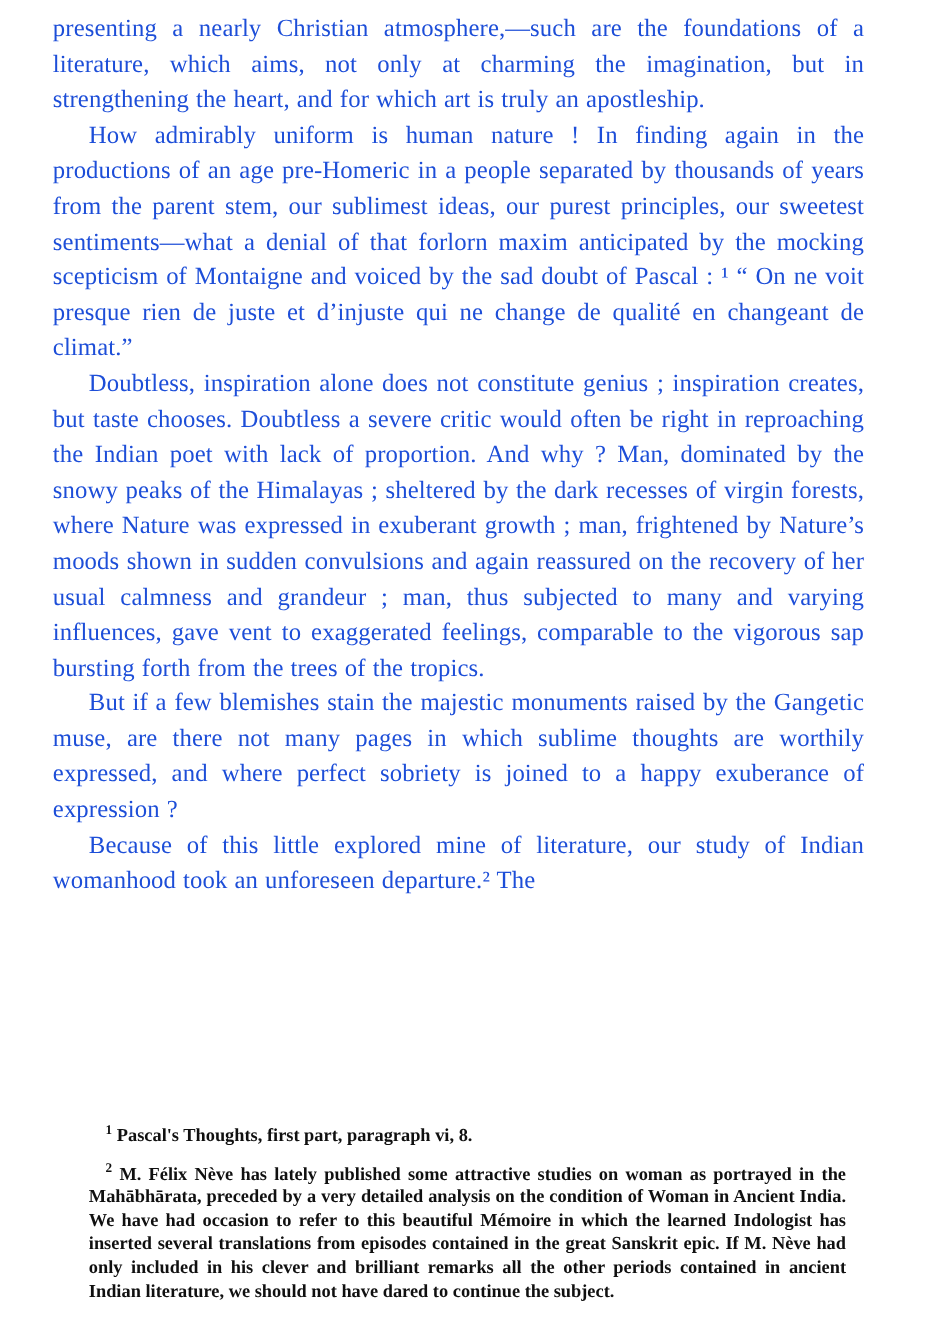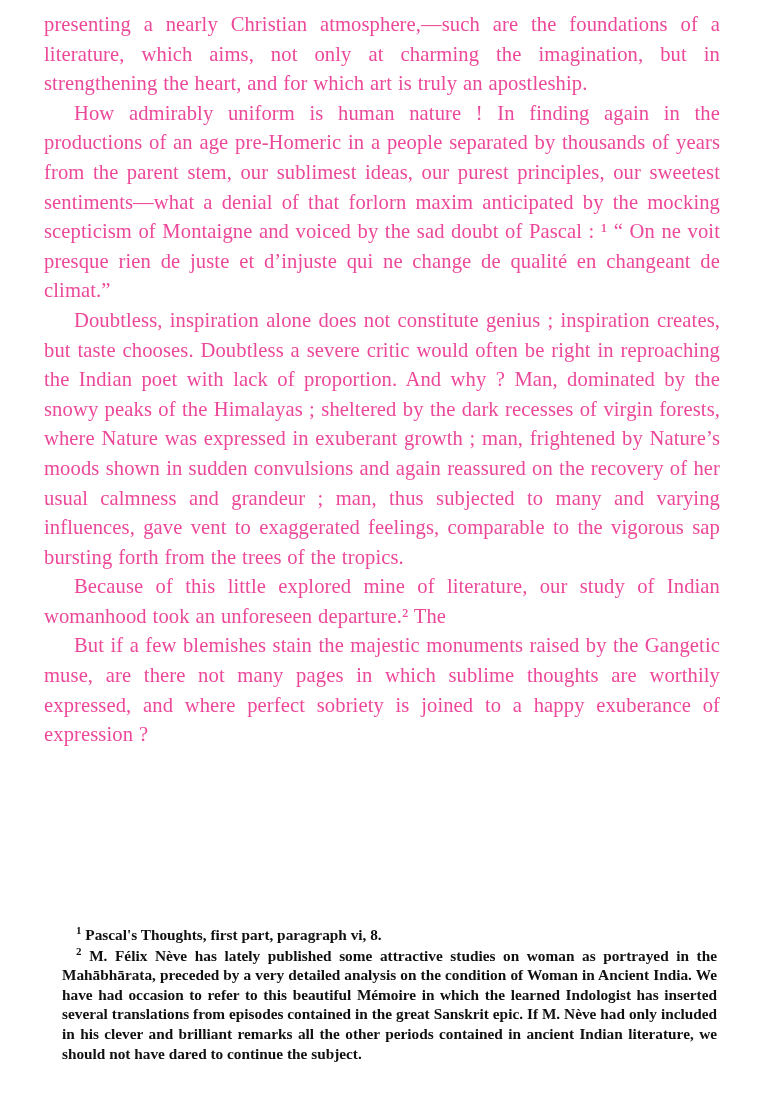--- a/index.html
+++ b/index.html
@@ -39,7 +39,7 @@
     letter-spacing: 0.1px;
     word-spacing: 0.6px;
     font-family: "Liberation Serif", serif;
-    color: #ec4899;
+    color: #1d4ed8;
   }
   p.para.first {
     text-indent: 0;

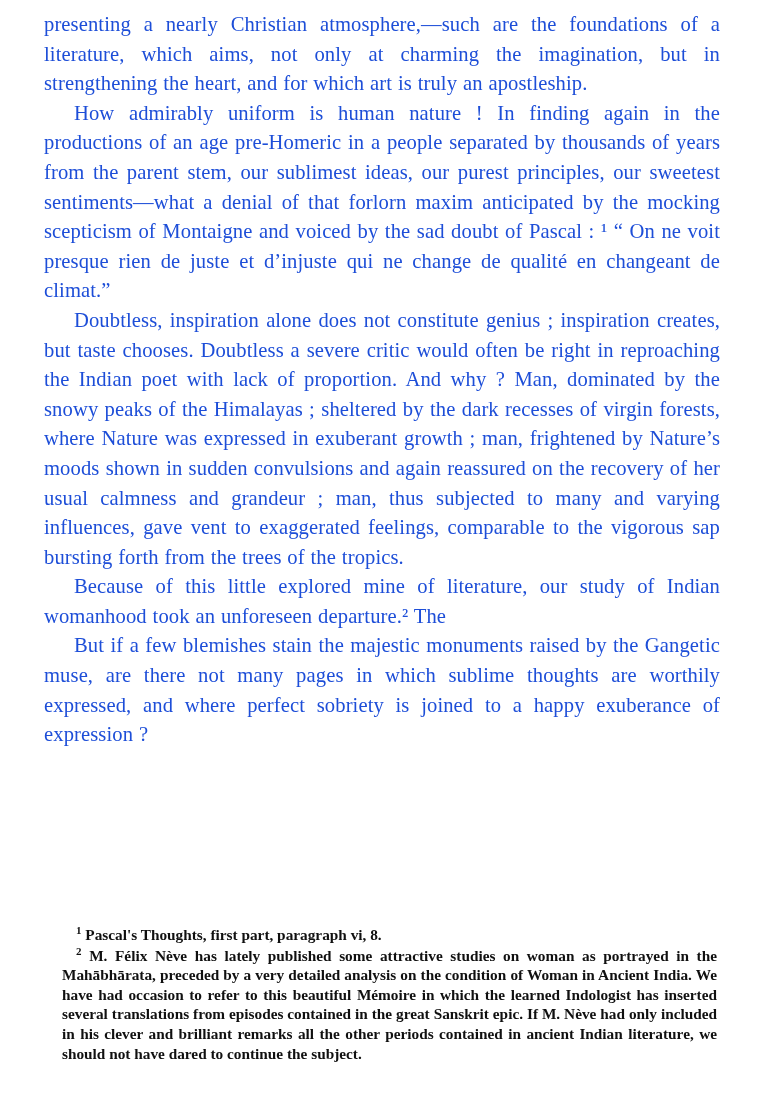--- a/index.html
+++ b/index.html
@@ -79,8 +79,8 @@
     <p class="para first">presenting a nearly Christian atmosphere,—such are the foundations of a literature, which aims, not only at charming the imagination, but in strengthening the heart, and for which art is truly an apostleship.</p>
     <p class="para">How admirably uniform is human nature ! In finding again in the productions of an age pre-Homeric in a people separated by thousands of years from the parent stem, our sublimest ideas, our purest principles, our sweetest sentiments—what a denial of that forlorn maxim anticipated by the mocking scepticism of Montaigne and voiced by the sad doubt of Pascal : ¹ “ On ne voit presque rien de juste et d’injuste qui ne change de qualité en changeant de climat.”</p>
     <p class="para">Doubtless, inspiration alone does not constitute genius ; inspiration creates, but taste chooses. Doubtless a severe critic would often be right in reproaching the Indian poet with lack of proportion. And why ? Man, dominated by the snowy peaks of the Himalayas ; sheltered by the dark recesses of virgin forests, where Nature was expressed in exuberant growth ; man, frightened by Nature’s moods shown in sudden convulsions and again reassured on the recovery of her usual calmness and grandeur ; man, thus subjected to many and varying influences, gave vent to exaggerated feelings, comparable to the vigorous sap bursting forth from the trees of the tropics.</p>
+    <p class="para">But if a few blemishes stain the majestic monuments raised by the Gangetic muse, are there not many pages in which sublime thoughts are worthily expressed, and where perfect sobriety is joined to a happy exuberance of expression ?</p>
     <p class="para">Because of this little explored mine of literature, our study of Indian womanhood took an unforeseen departure.² The</p>
-    <p class="para">But if a few blemishes stain the majestic monuments raised by the Gangetic muse, are there not many pages in which sublime thoughts are worthily expressed, and where perfect sobriety is joined to a happy exuberance of expression ?</p>
   </div>
 
   <div class="footnotes">

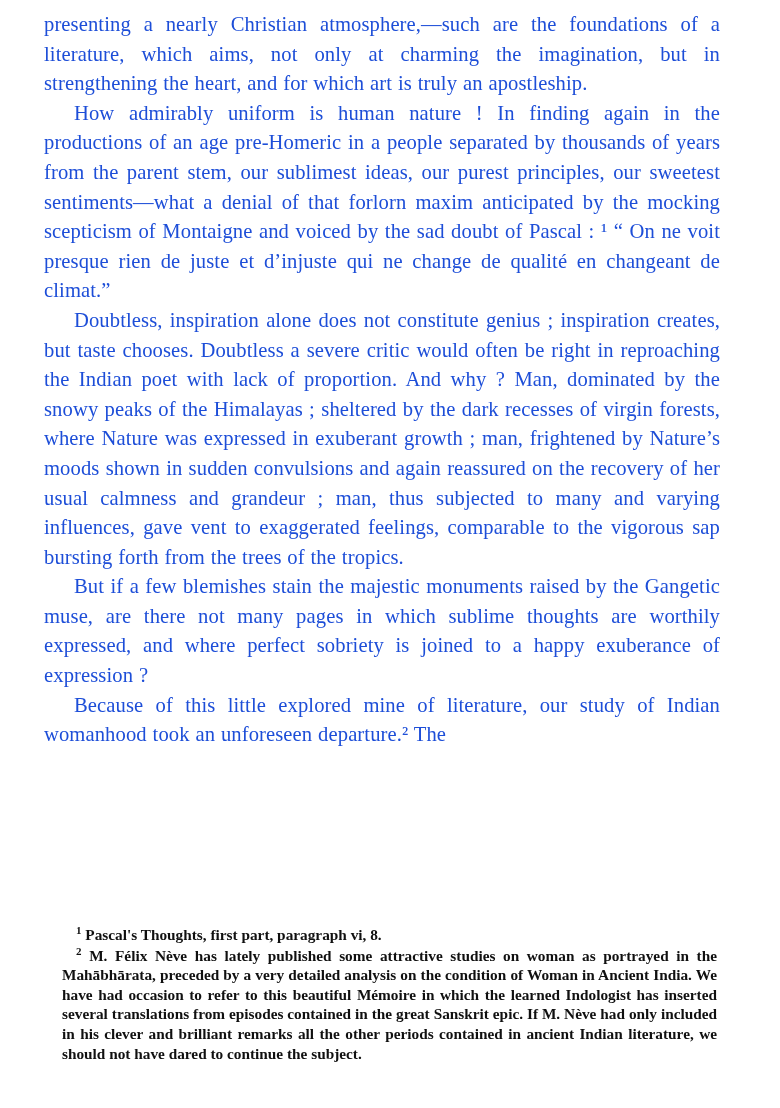--- a/index.html
+++ b/index.html
@@ -56,7 +56,7 @@
     font-weight: bold;
   }
   .footnotes .fn {
-    margin: 0;
+    margin: 12px;
     text-align: justify;
     text-indent: 14px;
   }

